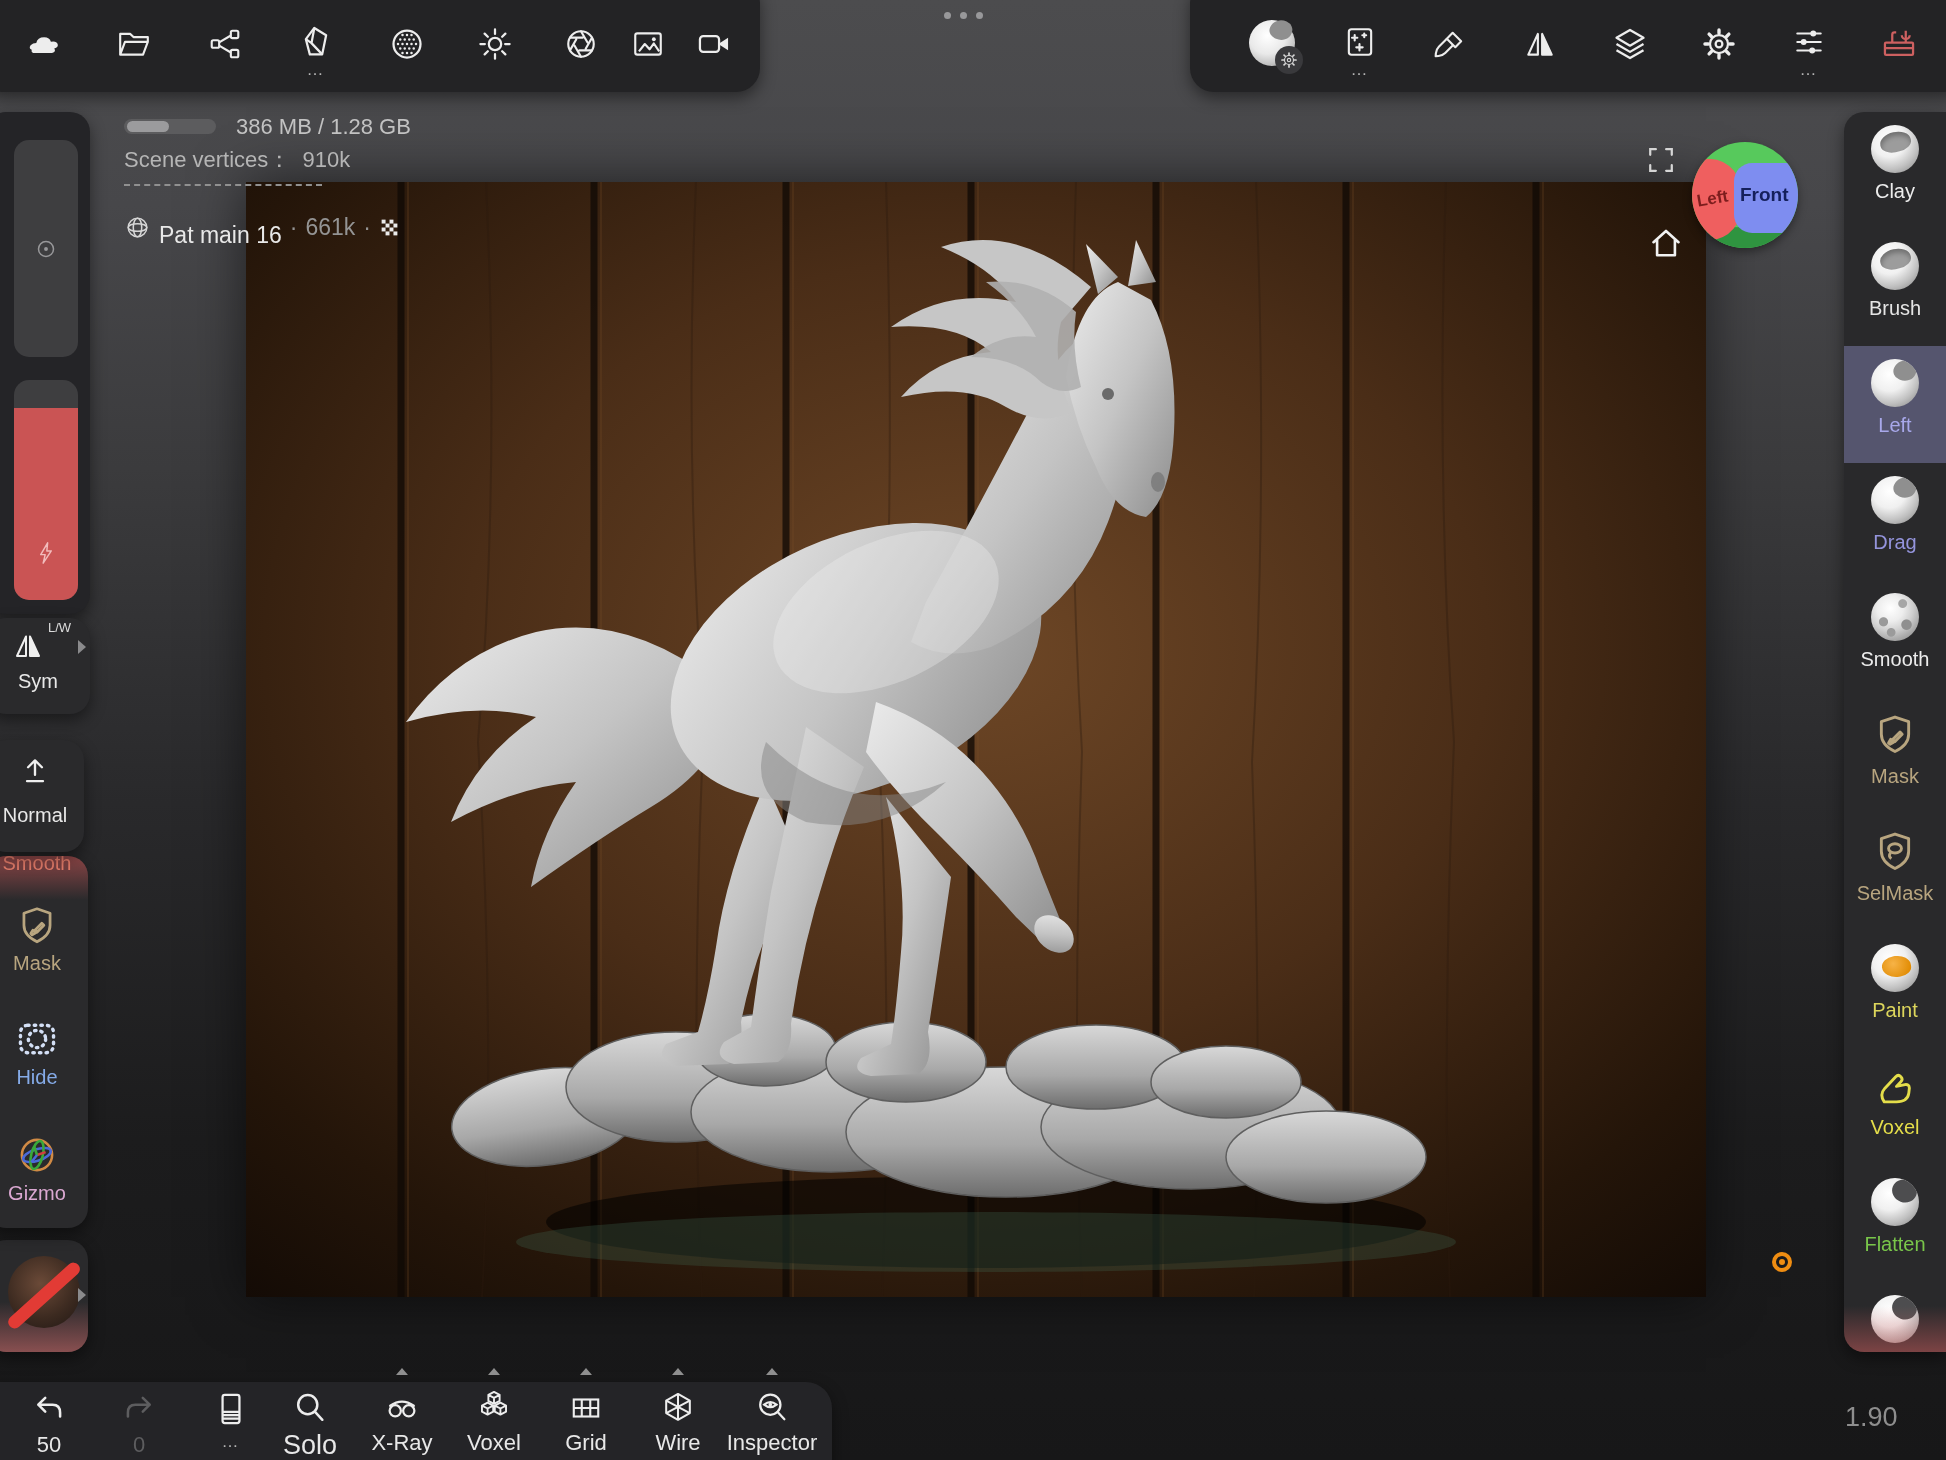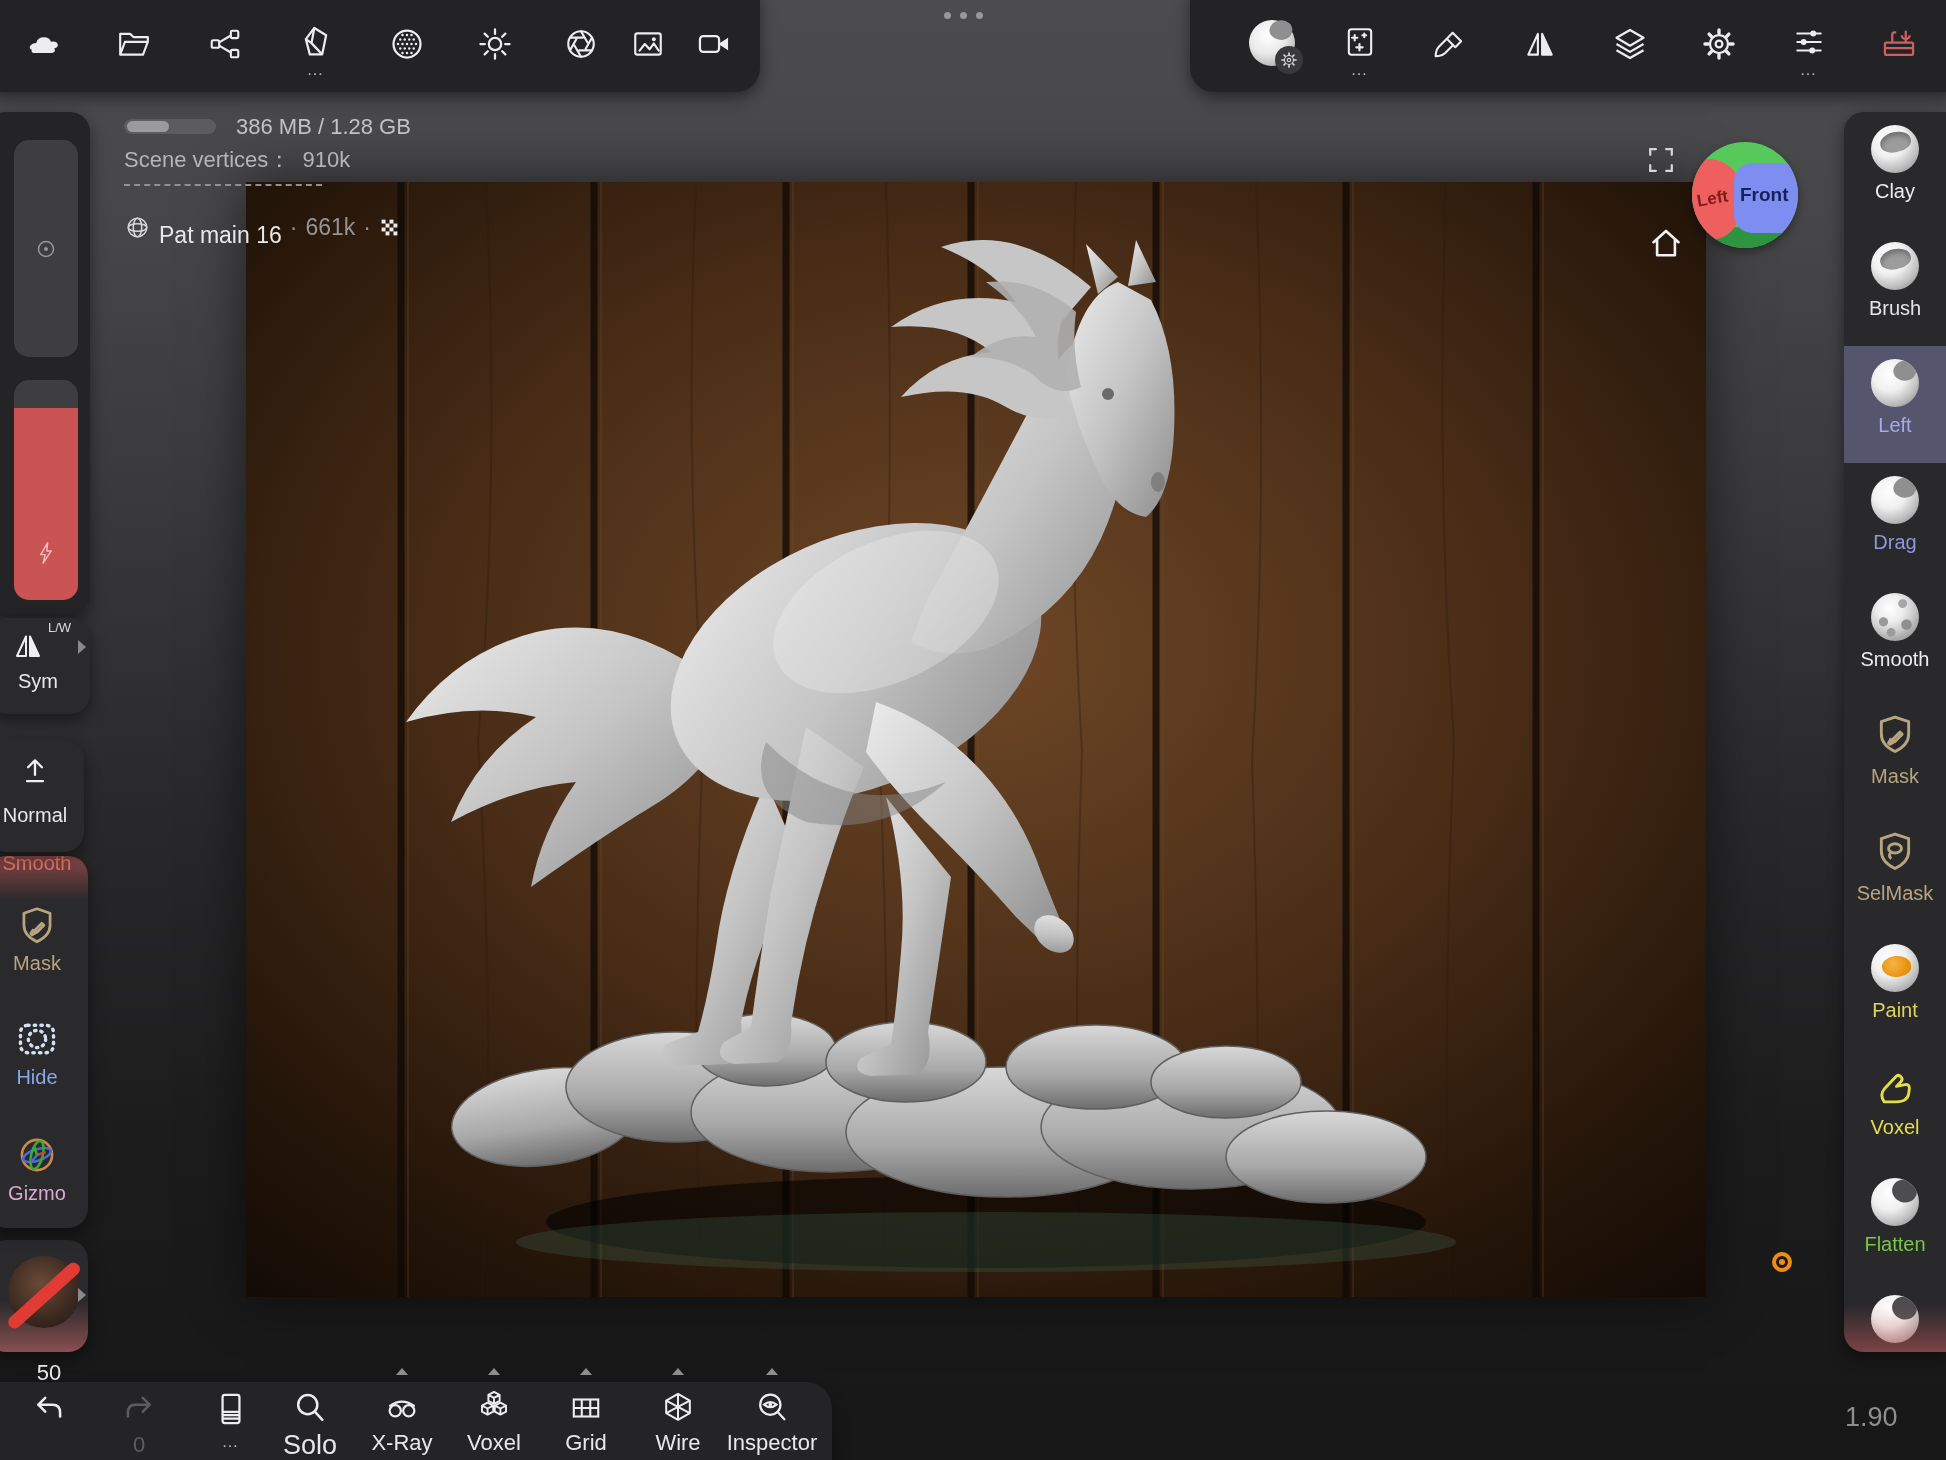--- a/index.html
+++ b/index.html
@@ -649,7 +649,7 @@
         <use href="#i-undo"></use>
       </svg>
     </div>
-  <div class="abs lbl" style="left:20px;top:1360px;width:58px;font-size:22px;">50</div>
+  <div class="abs lbl" style="left:20px;top:1432px;width:58px;font-size:22px;">50</div>
   <div class="abs icbtn dim" style="left:120px;top:1392px;width:36px;height:36px;">
       <svg class="ic" width="34" height="34">
         <use href="#i-redo"></use>

